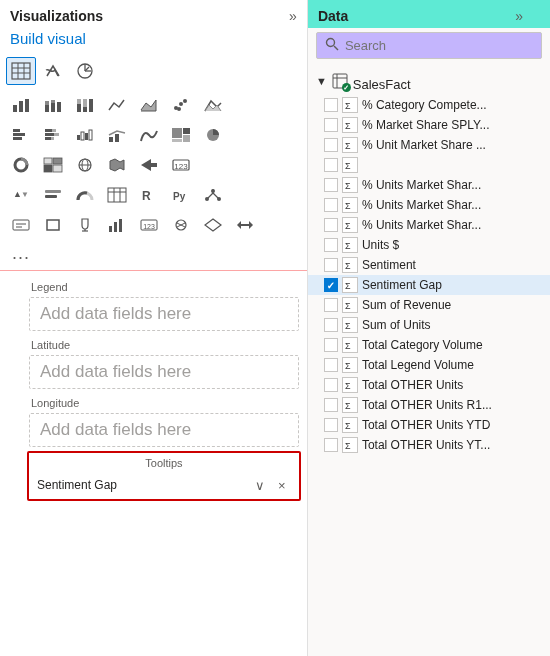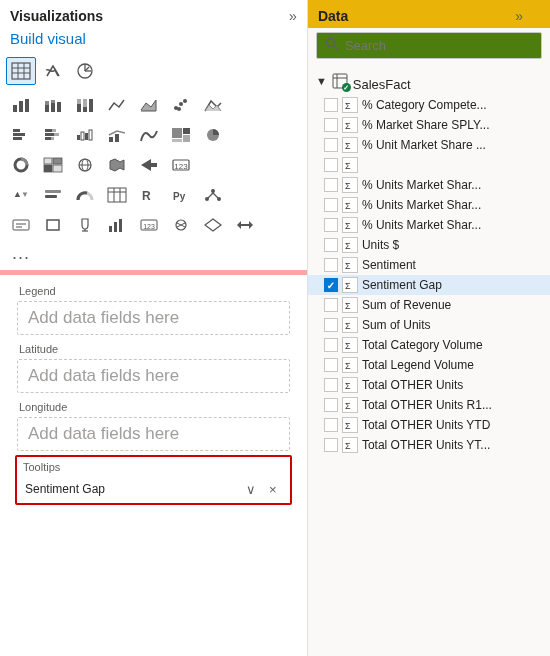--- a/index.html
+++ b/index.html
@@ -174,7 +174,7 @@
       align-items: center;
       justify-content: space-between;
       padding: 8px 27px 4px 10px;
-      background: #eab308;
+      background: #5eead4;
     }
 
     .search-box {

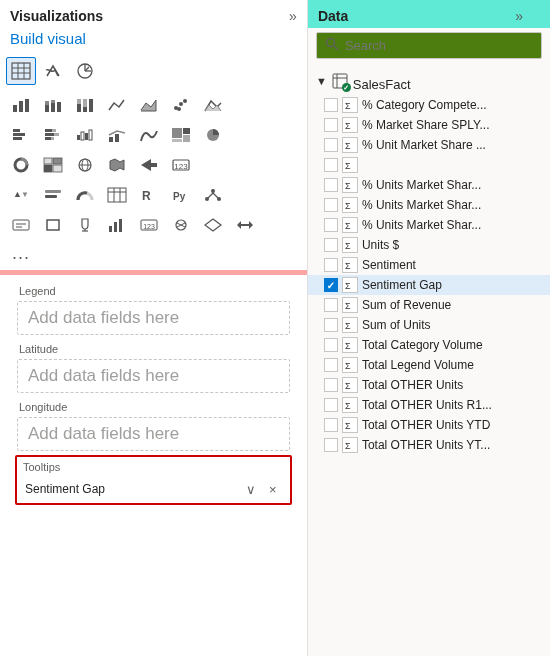--- a/index.html
+++ b/index.html
@@ -182,7 +182,7 @@
       display: flex;
       align-items: center;
       border: 1px solid #c8c6c4;
-      background: #4d7c0f;
+      background: #c4b5fd;
       padding: 4px 8px;
       border-radius: 2px;
     }

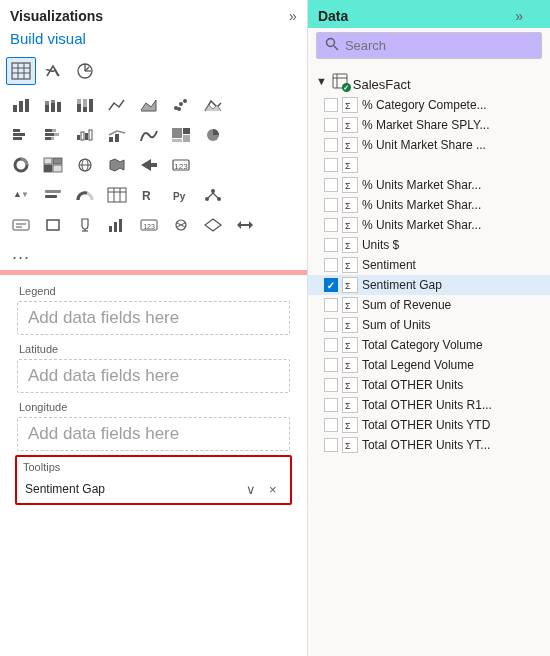--- a/index.html
+++ b/index.html
@@ -52,7 +52,7 @@
 
     .vis-icons-section {
       padding: 4px 6px;
-      border-bottom: 5px solid #fca5a5;
+      border-bottom: 1px solid #fca5a5;
     }
 
     .vis-icons-row {

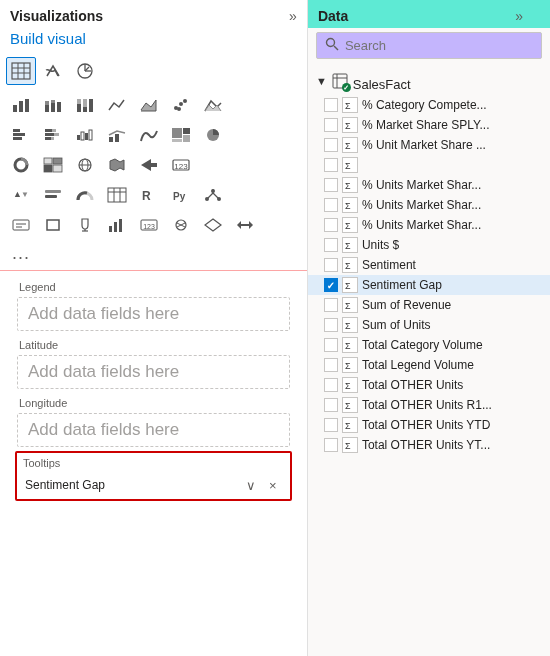--- a/index.html
+++ b/index.html
@@ -93,7 +93,8 @@
     .fields-section {
       flex: 1;
       overflow-y: auto;
-      padding: 6px 9px;
+      padding: 6px 0;
+      margin-left: 21px;
     }
 
     .field-group {

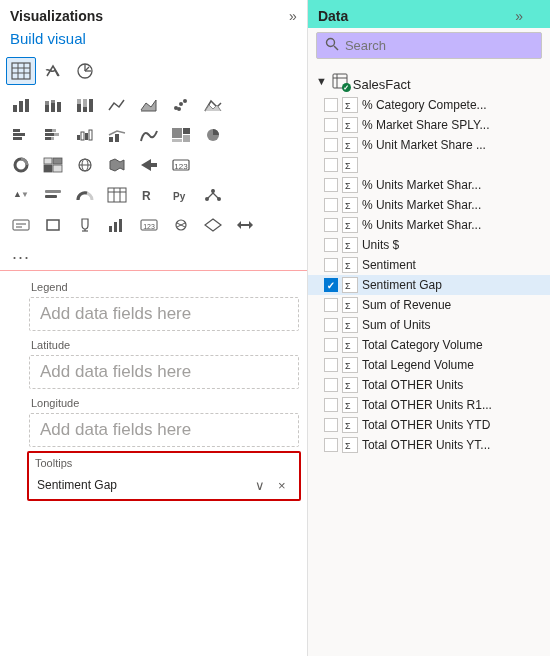--- a/index.html
+++ b/index.html
@@ -129,6 +129,7 @@
       font-size: 11px;
       color: #605e5c;
       padding: 4px 6px 2px 6px;
+      text-align: center;
     }
 
     .tooltip-value-row {

